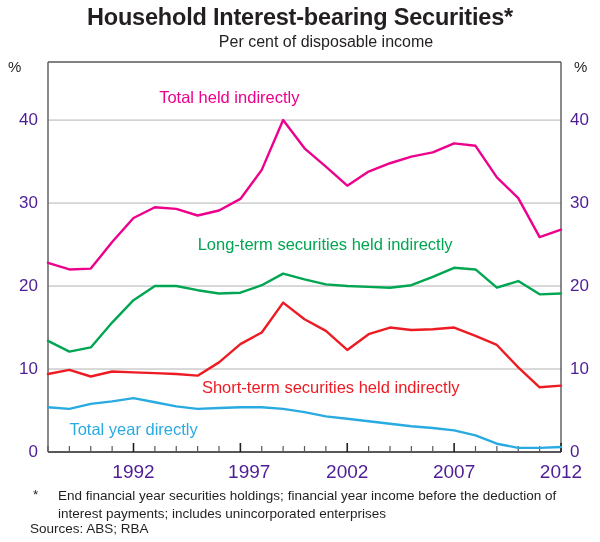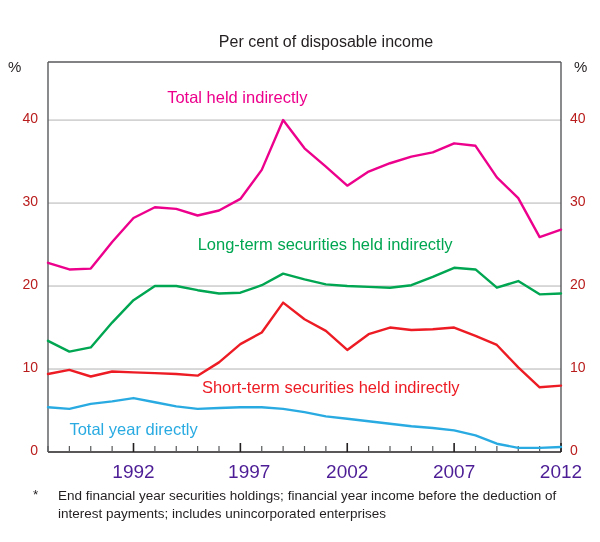--- a/index.html
+++ b/index.html
@@ -109,6 +109,7 @@
 
 <div id="figure">
 
+  <div class="title">Household Interest-bearing Securities*</div>
   <div class="subtitle">Per cent of disposable income</div>
 
   <div class="axis-unit-left">%</div>

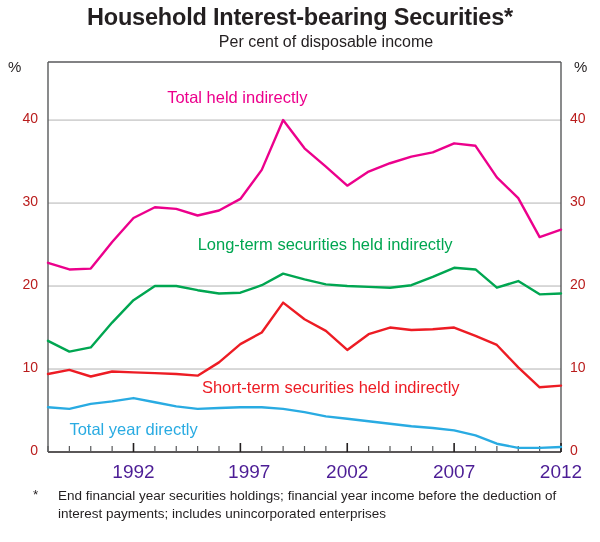--- a/index.html
+++ b/index.html
@@ -183,7 +183,7 @@
       <div class="xtick-label" style="left: 531px;">2012</div>
     </div>
   <div id="serieslabels">
-      <div class="series-label" style="color: rgb(236, 0, 140); left: 159.15px; top: 87.5106px; margin-left: 8px;">Total held indirectly</div>
+      <div class="series-label" style="color: rgb(236, 0, 140); left: 159.15px; top: 87.5106px;">Total held indirectly</div>
       <div class="series-label" style="color: rgb(0, 166, 81); left: 197.625px; top: 235.213px;">Long-term securities held indirectly</div>
       <div class="series-label" style="color: rgb(237, 28, 36); left: 201.9px; top: 377.936px;">Short-term securities held indirectly</div>
       <div class="series-label" style="color: rgb(41, 171, 226); left: 69.375px; top: 420.255px;">Total year directly</div>

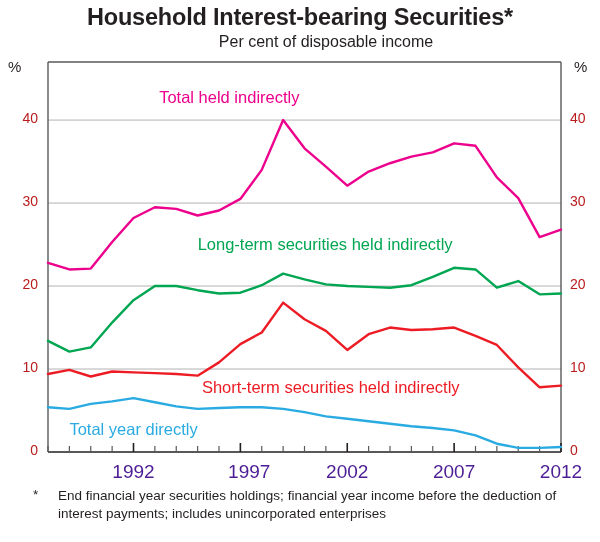--- a/index.html
+++ b/index.html
@@ -59,8 +59,8 @@
   }
   .ytick-label {
     position: absolute;
-    font-size: 14px;
-    color: #b91c1c;
+    font-size: 17px;
+    color: #4c1d95;
     white-space: nowrap;
   }
   .ytick-left { text-align: right; width: 34px; left: 4px; }

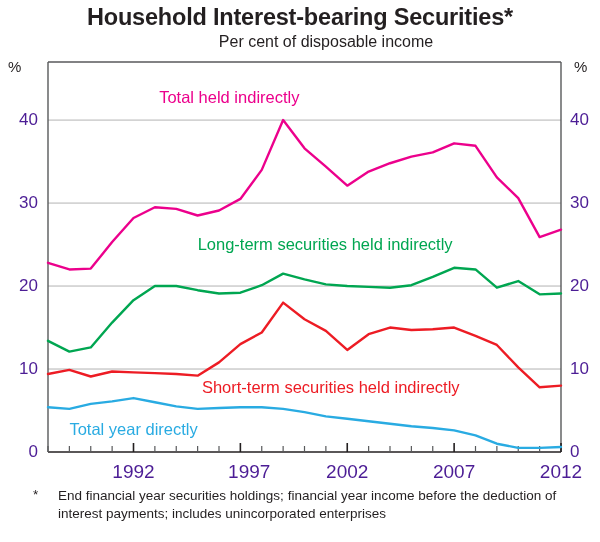--- a/index.html
+++ b/index.html
@@ -191,6 +191,7 @@
 
   <div class="footnote-star">*</div>
   <div class="footnote-body">End financial year securities holdings; financial year income before the deduction of interest payments; includes unincorporated enterprises</div>
+  <div class="sources">Sources: ABS; RBA</div>
 
 </div>
 

